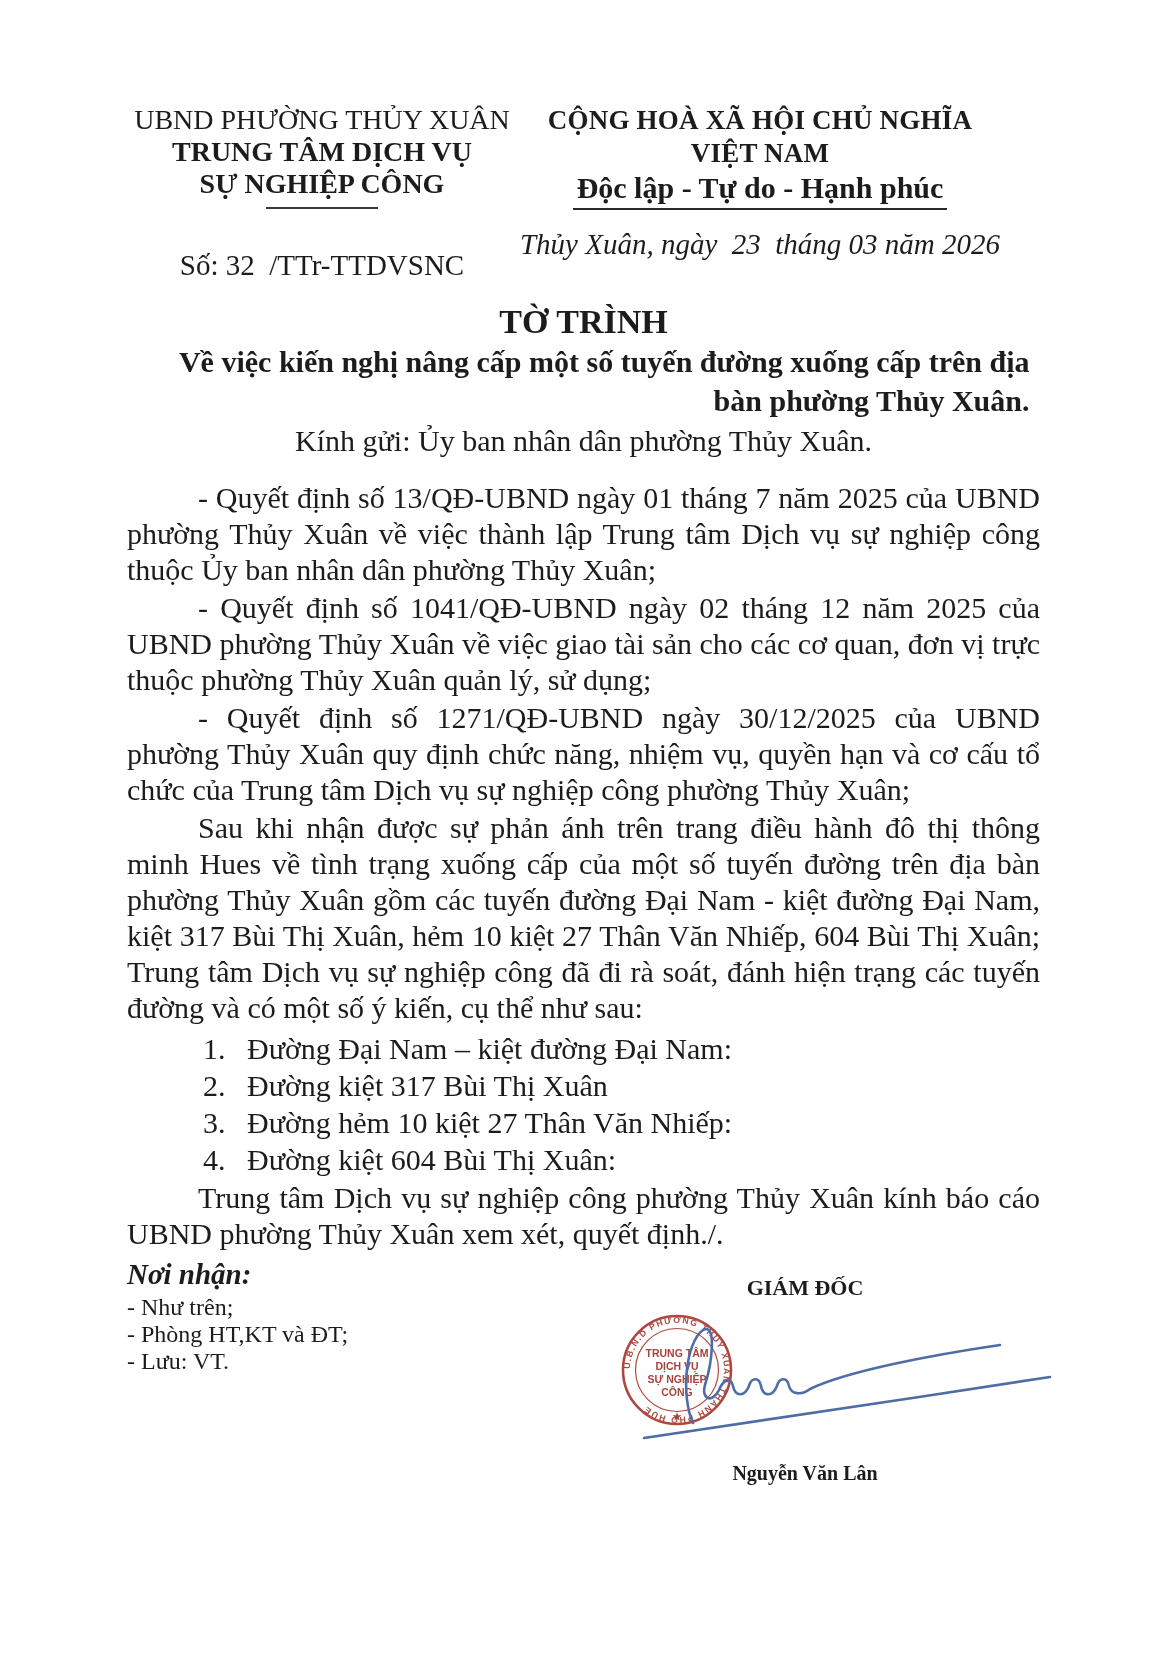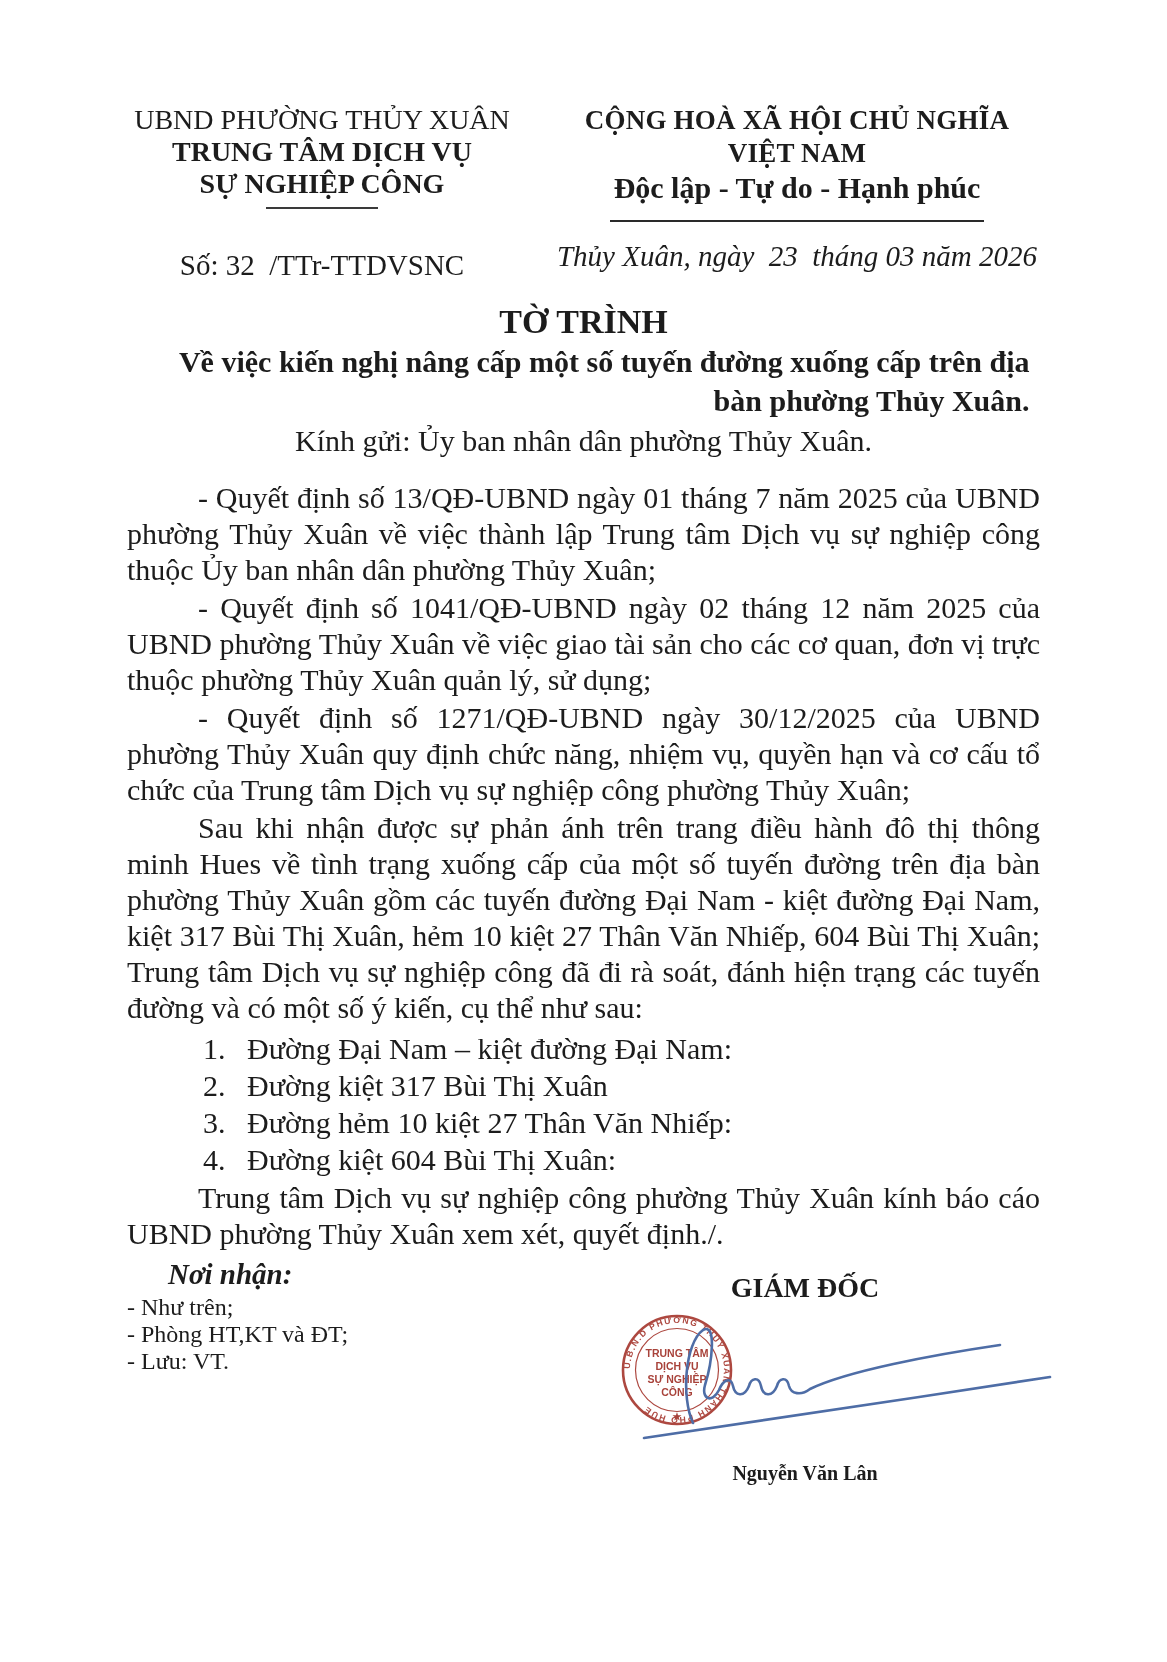--- a/index.html
+++ b/index.html
@@ -15,7 +15,7 @@
     overflow:hidden;
   }
   
-  .hdr{display:flex;justify-content:space-between;align-items:flex-start;}
+  .hdr{display:flex;align-items:flex-start;}
   .hdr-left{width:390px;text-align:center;font-size:28px;line-height:32px;}
   .hdr-left .org-parent{font-size:28px;}
   .hdr-left .org-name{font-weight:bold;}

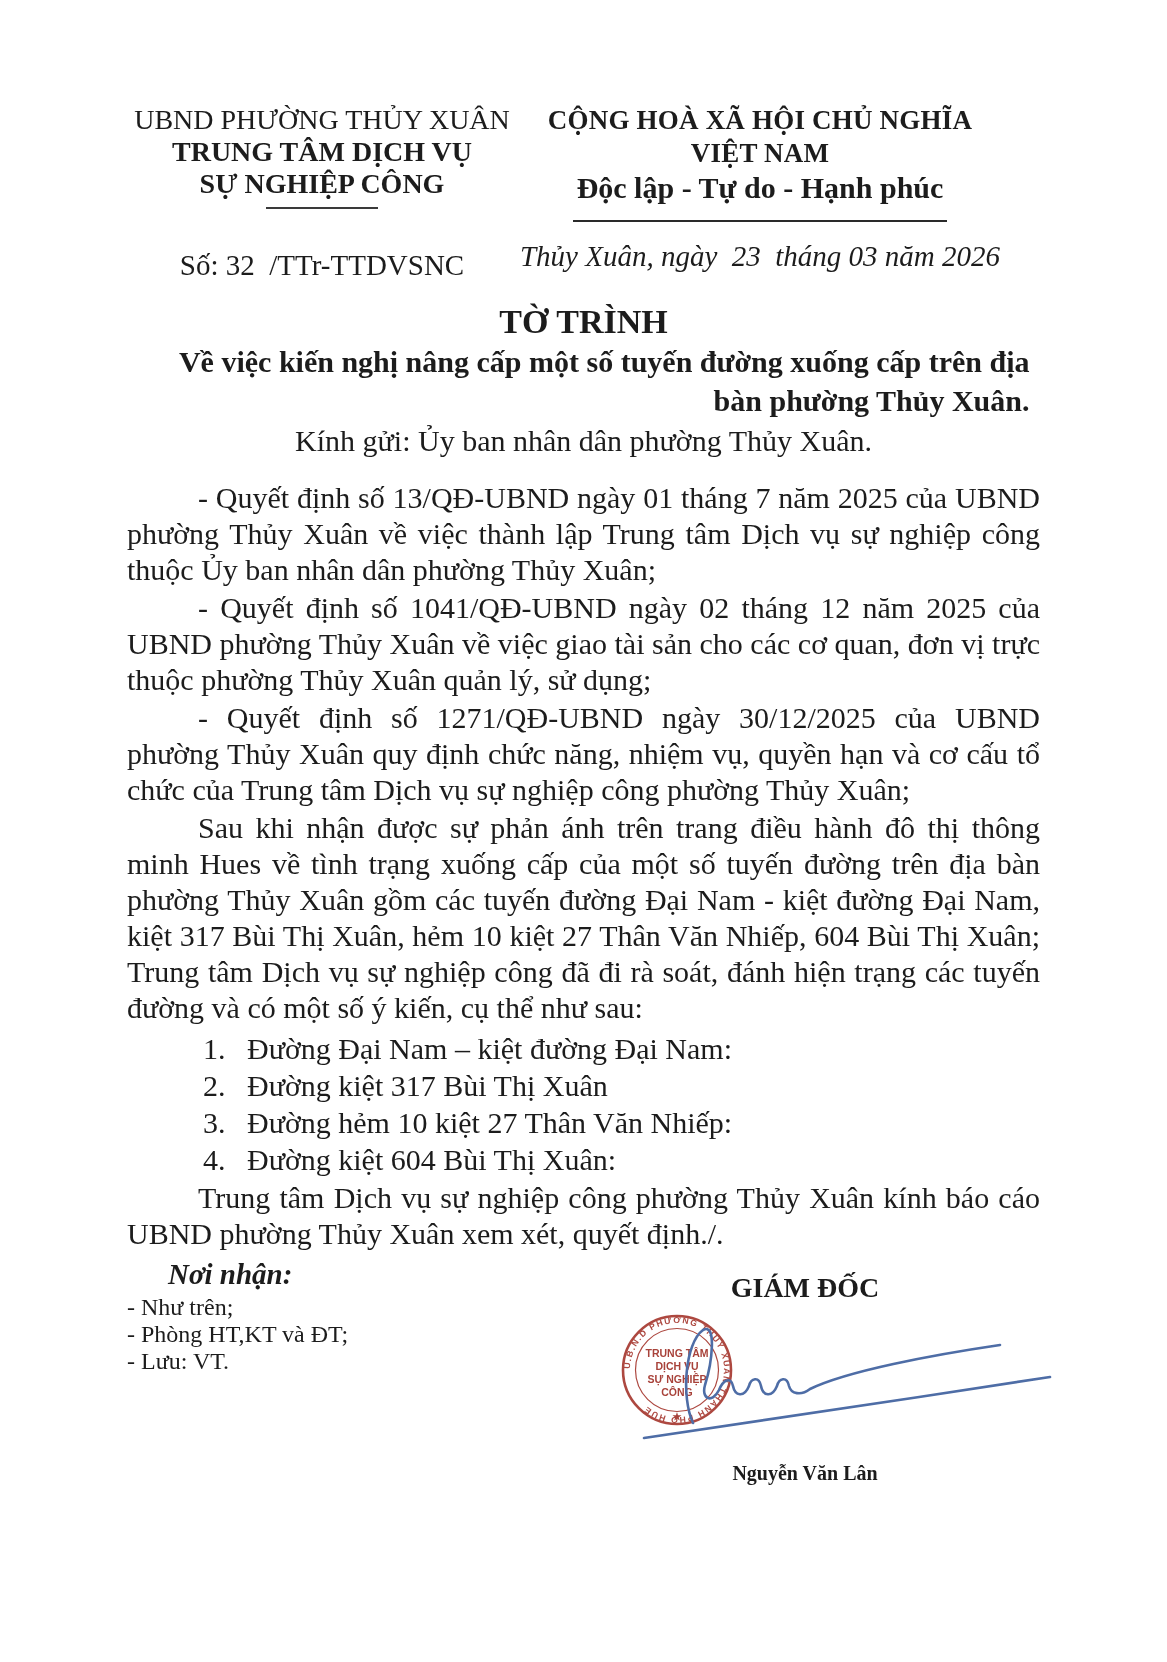--- a/index.html
+++ b/index.html
@@ -24,7 +24,7 @@
   .hdr-right{width:486px;text-align:center;}
   .nation{font-weight:bold;font-size:27px;line-height:33px;letter-spacing:.2px;}
   .motto{display:inline-block;font-weight:bold;font-size:30px;line-height:34px;
-         border-bottom:2px solid #2a2a2a;padding:0 4px 15px 4px;margin-top:1px;}
+         border-bottom:2px solid #2a2a2a;padding:0 4px 3px 4px;margin-top:1px;}
   .dateline{font-style:italic;font-size:29px;margin-top:16px;white-space:pre-wrap;}
   
   .doc-type{text-align:center;font-weight:bold;font-size:34px;line-height:38px;margin-top:22px;}

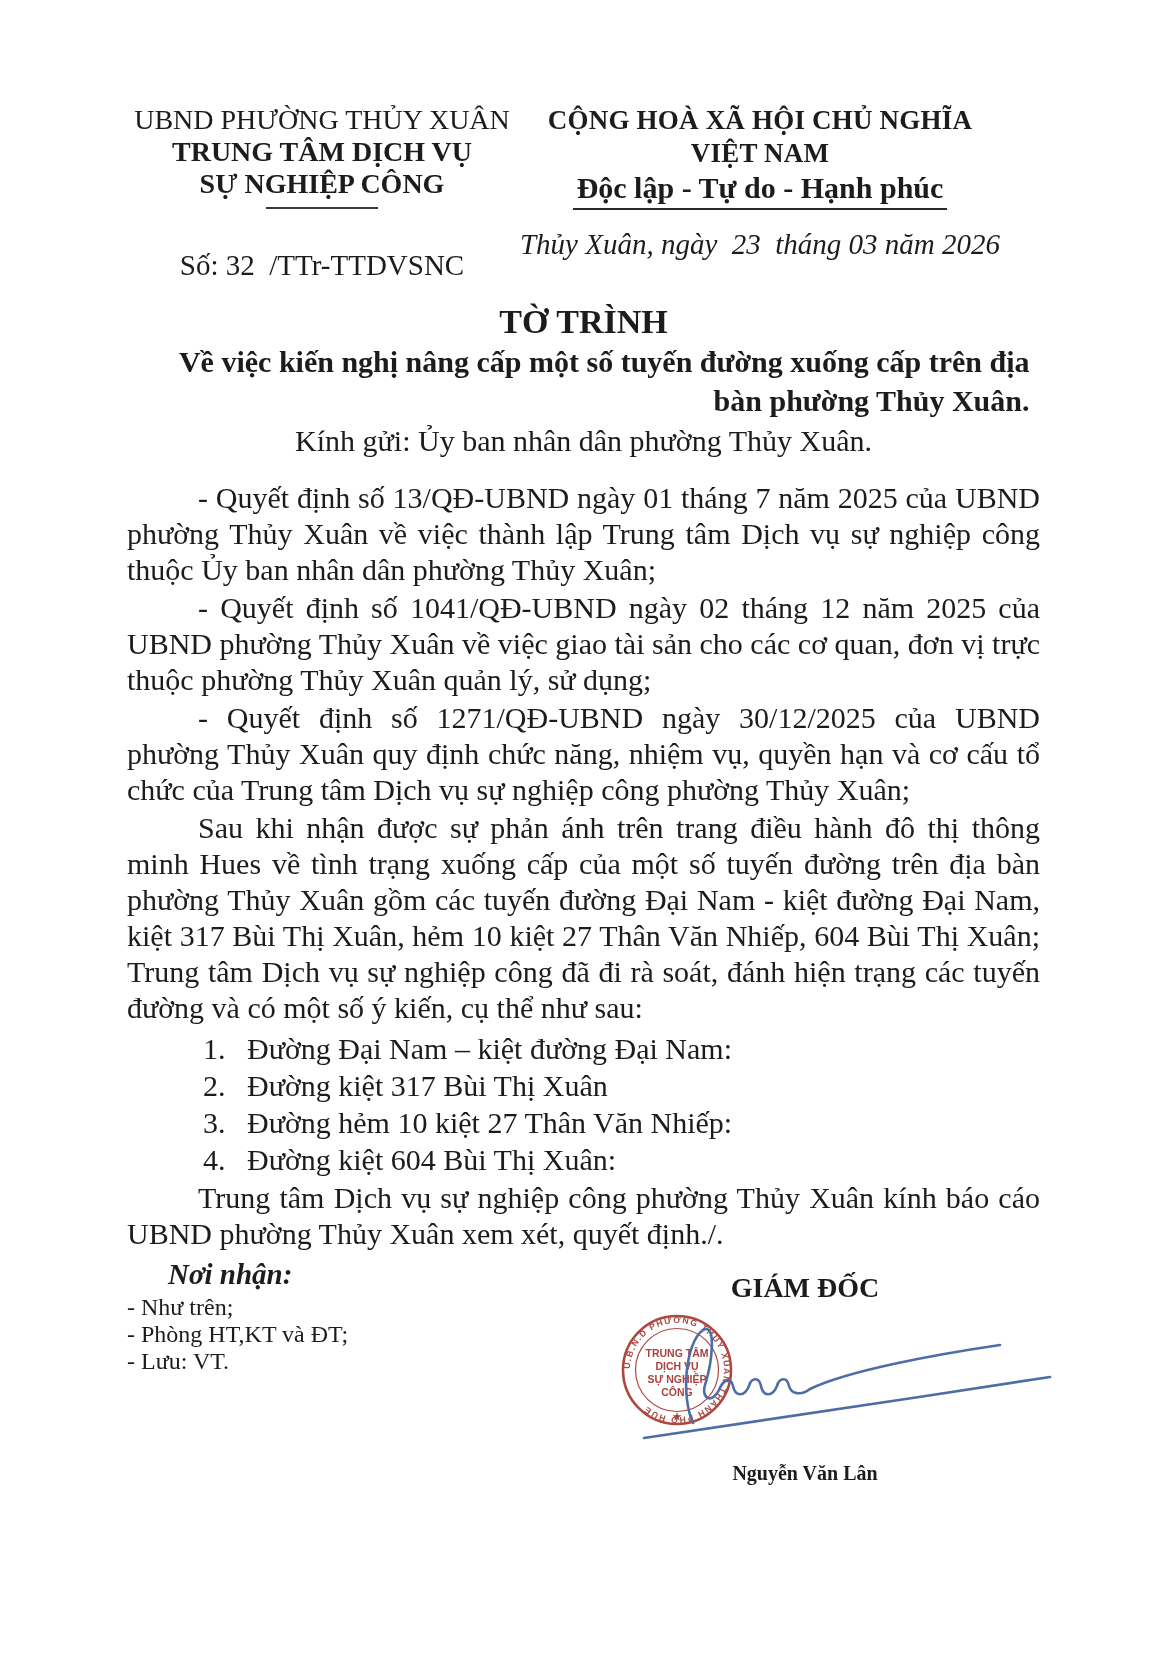--- a/index.html
+++ b/index.html
@@ -41,7 +41,7 @@
   
   .foot{display:flex;justify-content:space-between;margin-top:6px;}
   .foot-left{font-size:24px;line-height:27px;}
-  .recip-label{font-size:29px;line-height:33px;font-weight:bold;font-style:italic;margin-bottom:3px;margin-left:41px;}
+  .recip-label{font-size:29px;line-height:33px;font-weight:bold;font-style:italic;margin-bottom:3px;}
   .foot-right{width:470px;text-align:center;}
   .signer-title{font-weight:bold;font-size:28px;line-height:34px;margin-top:13px;}
   .sig-area{position:relative;height:150px;}

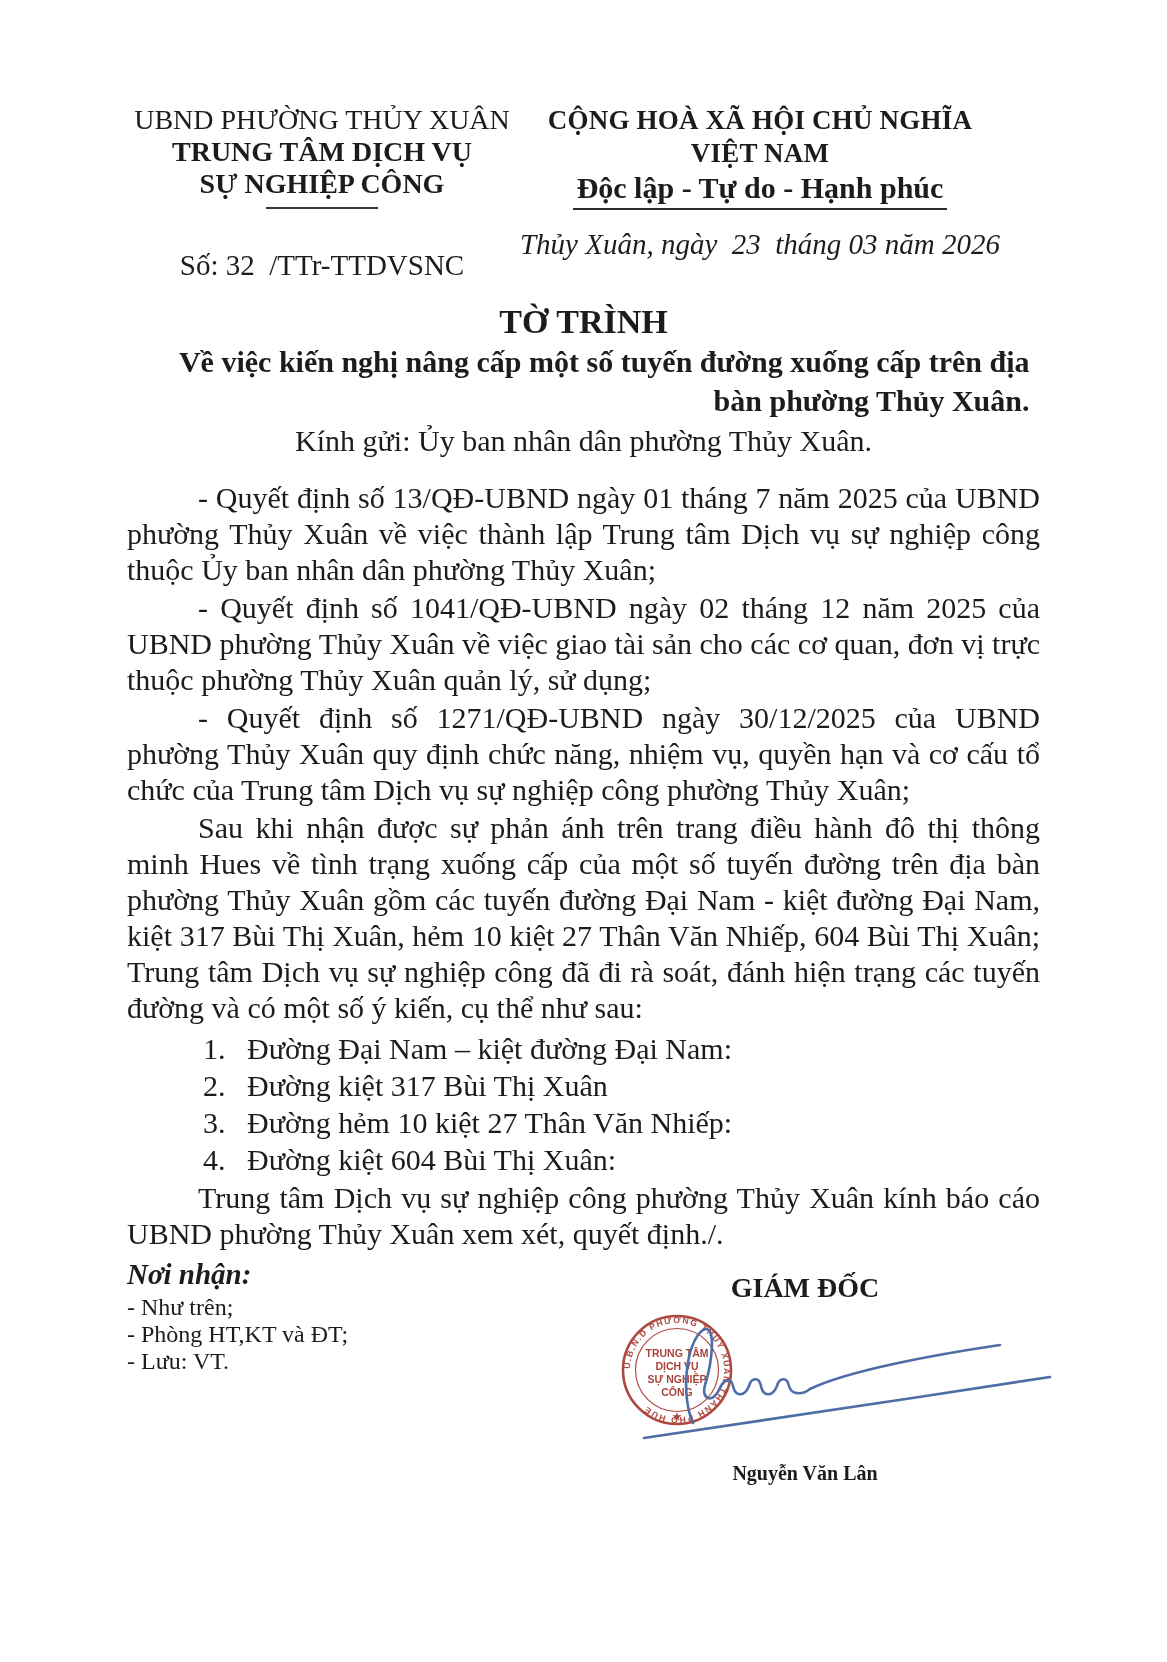--- a/index.html
+++ b/index.html
@@ -43,7 +43,7 @@
   .foot-left{font-size:24px;line-height:27px;}
   .recip-label{font-size:29px;line-height:33px;font-weight:bold;font-style:italic;margin-bottom:3px;}
   .foot-right{width:470px;text-align:center;}
-  .signer-title{font-weight:bold;font-size:28px;line-height:34px;margin-top:13px;}
+  .signer-title{font-weight:bold;font-size:22px;line-height:34px;margin-top:13px;}
   .sig-area{position:relative;height:150px;}
   .sig-area svg{position:absolute;left:-18px;top:-4px;overflow:visible;}
   .signer-name{font-weight:bold;font-size:20px;line-height:36px;}

